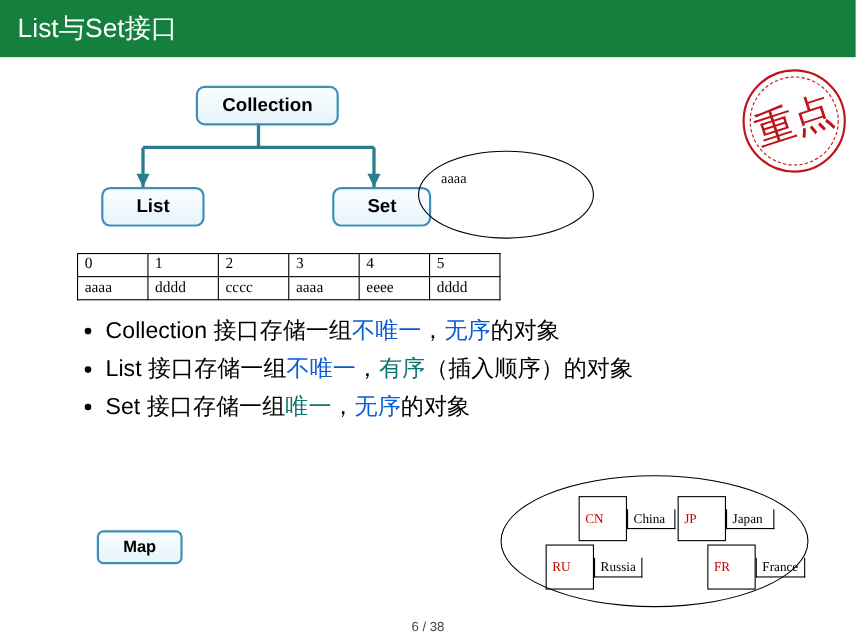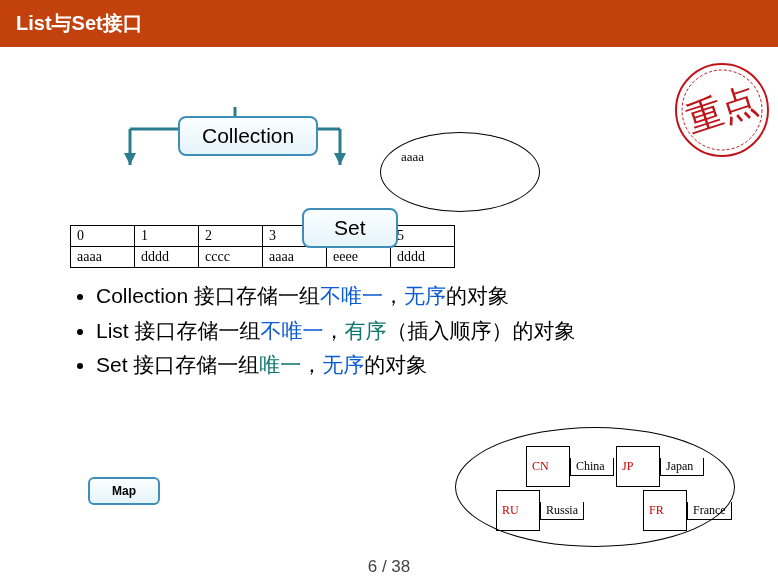--- a/index.html
+++ b/index.html
@@ -12,11 +12,11 @@
     overflow: hidden;
   }
   .title-bar {
-    background: #c2410c;
+    background: #15803d;
     color: #fff;
     padding: 10px 16px;
-    font-size: 20px;
-    font-weight: bold;
+    font-size: 24px;
+    font-weight: normal;
   }
   .stamp {
     position: absolute;

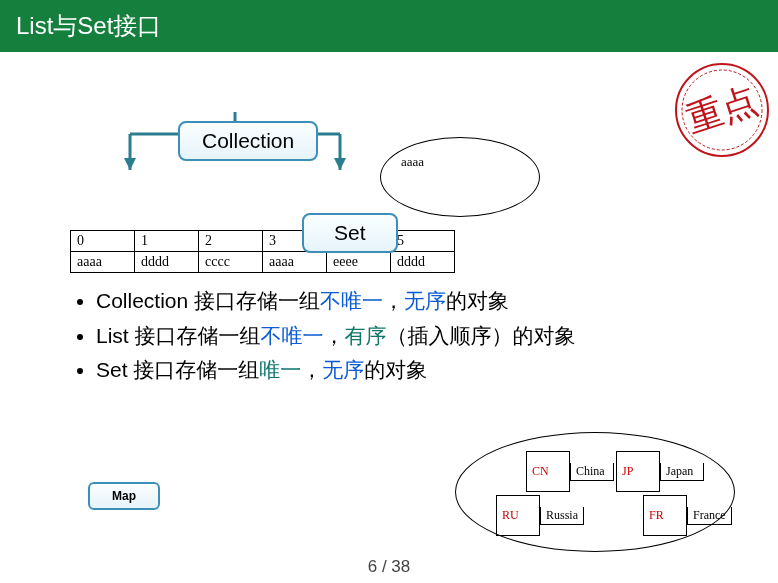--- a/index.html
+++ b/index.html
@@ -38,10 +38,9 @@
     border-radius: 8px;
     background: linear-gradient(#fafeff,#e6f4fb);
     padding: 6px 22px;
-    font-size: 21px;
-    font-weight: normal;
+    font-size: 17px;
+    font-weight: bold;
     text-align: center;
-    margin-top: 43px;
   }
   .set-oval {
     position: absolute;

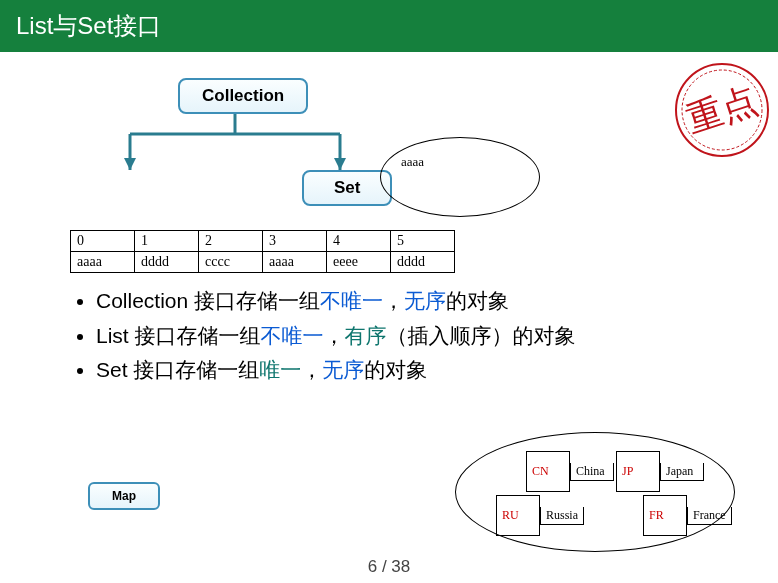--- a/index.html
+++ b/index.html
@@ -153,6 +153,7 @@
       <polygon points="280,98 274,86 286,86" fill="#2a7c8f"></polygon>
     </svg>
     <div class="box" style="left:118px;top:6px">Collection</div>
+    <div class="box" style="left:32px;top:98px;padding:6px 30px">List</div>
     <div class="box" style="left:242px;top:98px;padding:6px 30px">Set</div>
   </div>
 

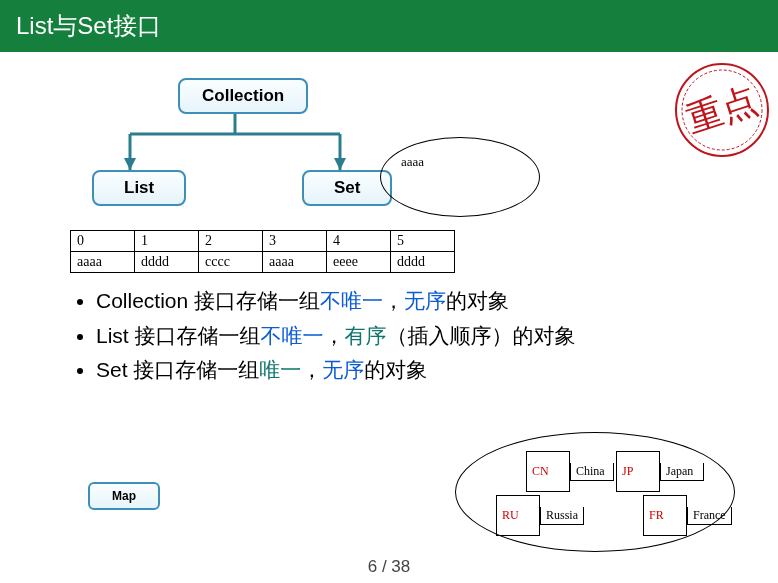--- a/index.html
+++ b/index.html
@@ -86,7 +86,7 @@
     border-radius: 6px;
     background: linear-gradient(#fafeff,#e6f4fb);
     padding: 5px 22px;
-    font-size: 12px;
+    font-size: 15px;
     font-weight: bold;
   }
   .map-oval {

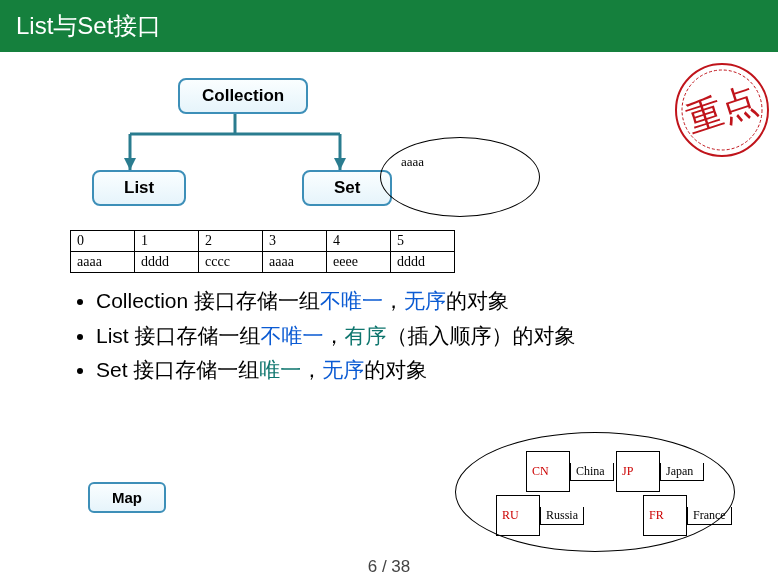--- a/index.html
+++ b/index.html
@@ -124,7 +124,7 @@
     bottom: 6px;
     left: 50%;
     transform: translateX(-50%);
-    font-size: 17px;
+    font-size: 12px;
     color: #444;
   }
 </style>

